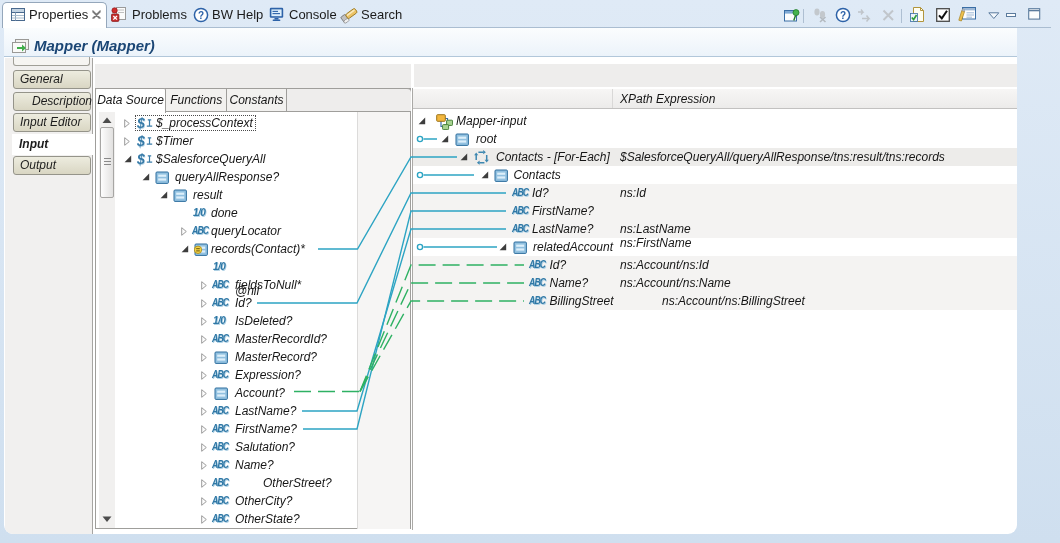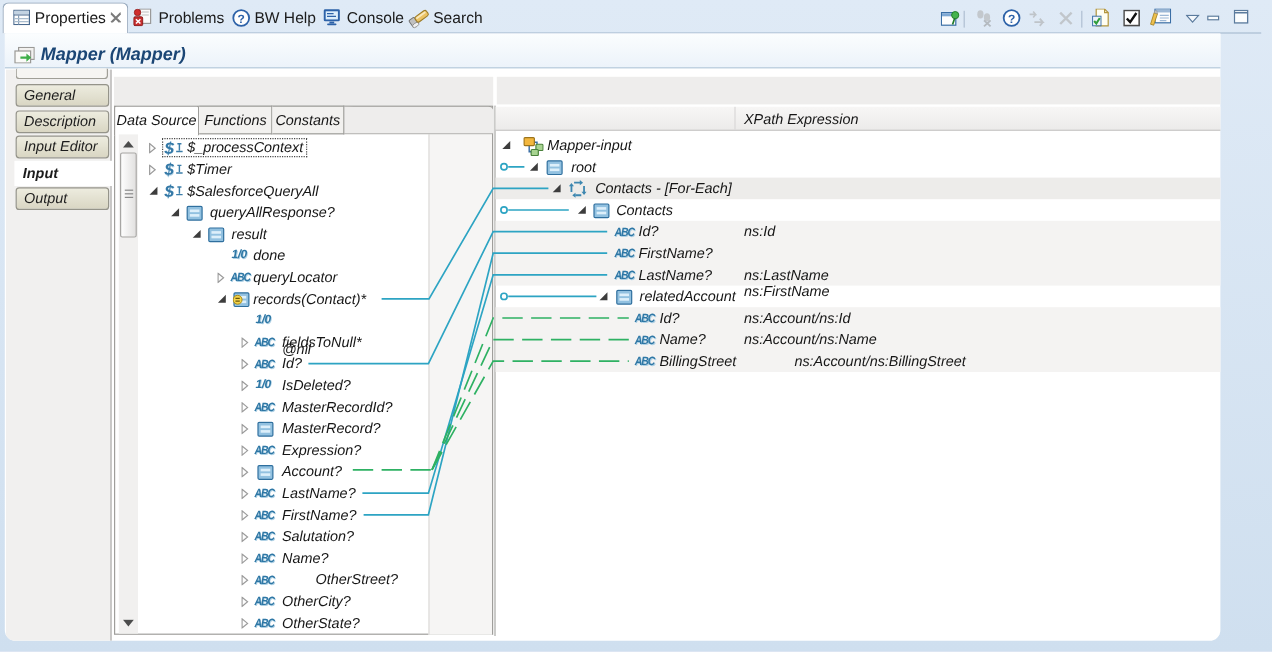--- a/index.html
+++ b/index.html
@@ -126,7 +126,7 @@
 <div class="stab" style="top:42px;"></div>
 <div class="stabtxt" style="top:42px;">General</div>
 <div class="stab" style="top:63.5px;"></div>
-<div class="stabtxt" style="top:63.5px;">Description</div>
+<div class="stabtxt" style="top:63.5px;margin-left:12px;">Description</div>
 <div class="stab" style="top:85px;"></div>
 <div class="stabtxt" style="top:85px;">Input Editor</div>
 <div class="abs" style="left:8px;top:105.5px;width:83px;height:21px;background:#fff;"></div>

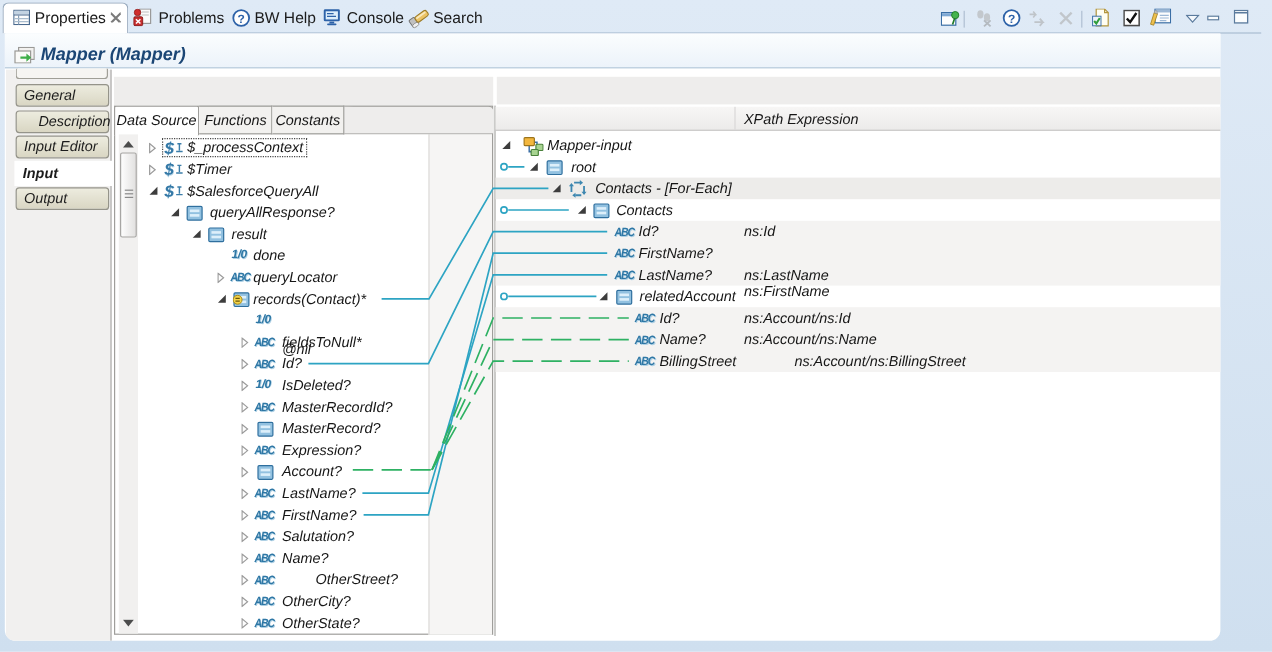--- a/index.html
+++ b/index.html
@@ -338,6 +338,7 @@
 <polygon points="10.6,9.8 14.8,9.8 12.7,12.5" fill="#3d87b0"></polygon>
       </svg>
       <div class="t" style="left:492px;top:121px;">Contacts - [For-Each]</div>
+      <div class="t" style="left:616px;top:121px;">$SalesforceQueryAll/queryAllResponse/tns:result/tns:records</div>
 <svg class="abs" style="left:476.5px;top:143px" width="8" height="8">
         <polygon points="7.2,0.6 7.2,7.2 0.6,7.2" fill="#3d3d3d"></polygon>
       </svg>

